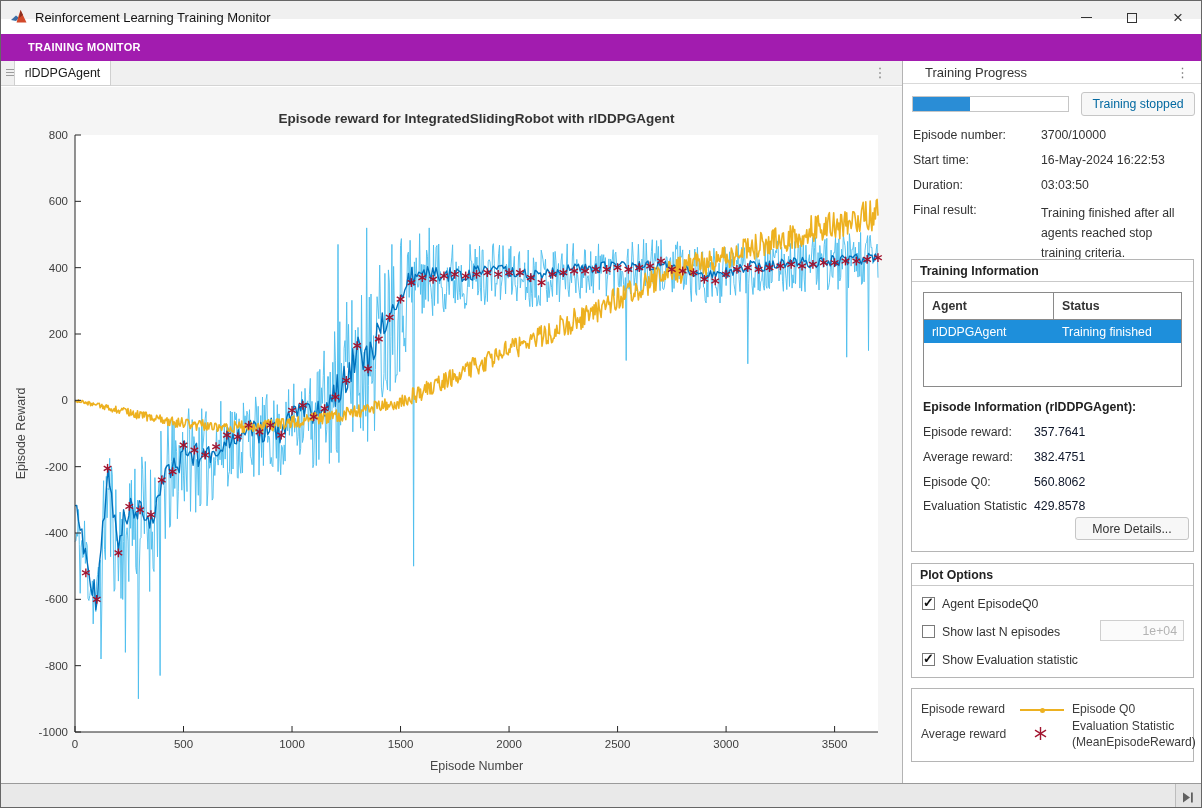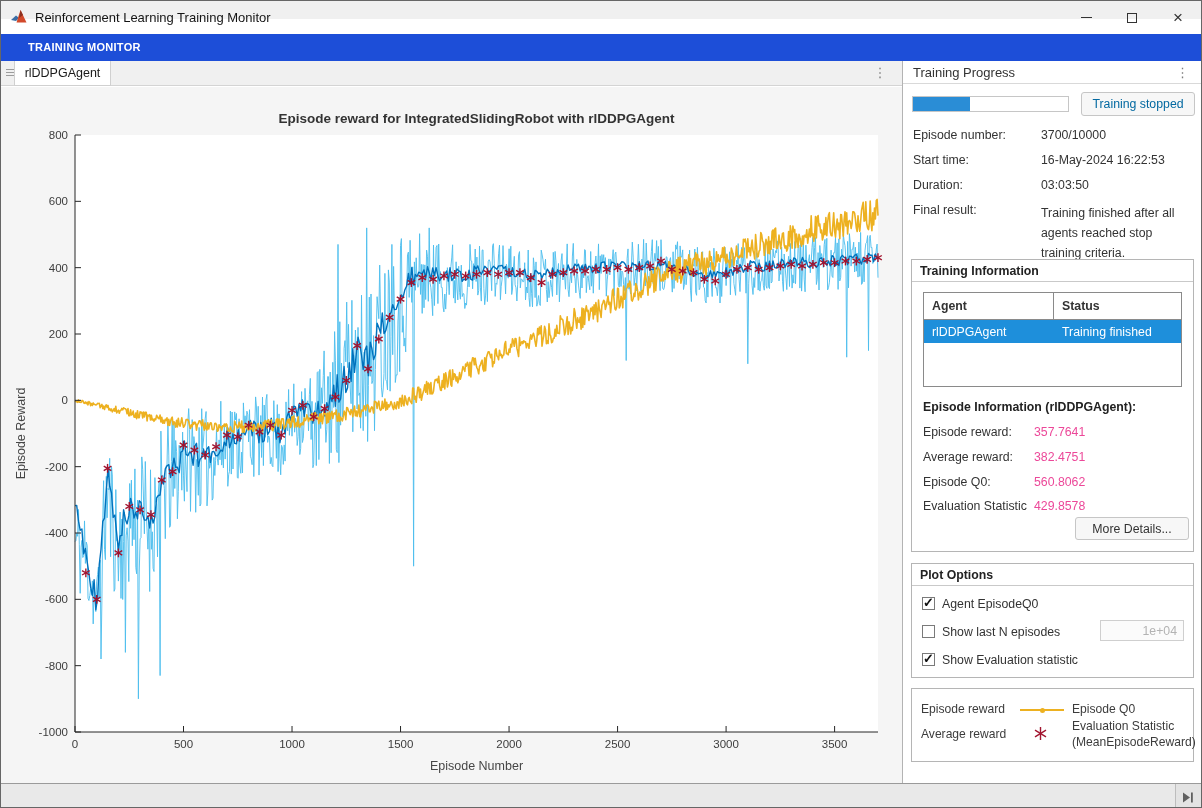--- a/index.html
+++ b/index.html
@@ -19,7 +19,7 @@
   .glyph-max{width:10px;height:10px;border:1px solid #333;display:block;}
   .glyph-close{font-size:17px;color:#333;line-height:1;}
   
-  .ribbon{position:absolute;left:0;top:33px;width:100%;height:27px;background:#1d4ed8;}
+  .ribbon{position:absolute;left:0;top:33px;width:100%;height:27px;background:#a21caf;}
   .ribbon .ribbon-label{position:absolute;left:27px;top:0;line-height:27px;color:#fff;
     font-size:11px;font-weight:bold;letter-spacing:.3px;}
   

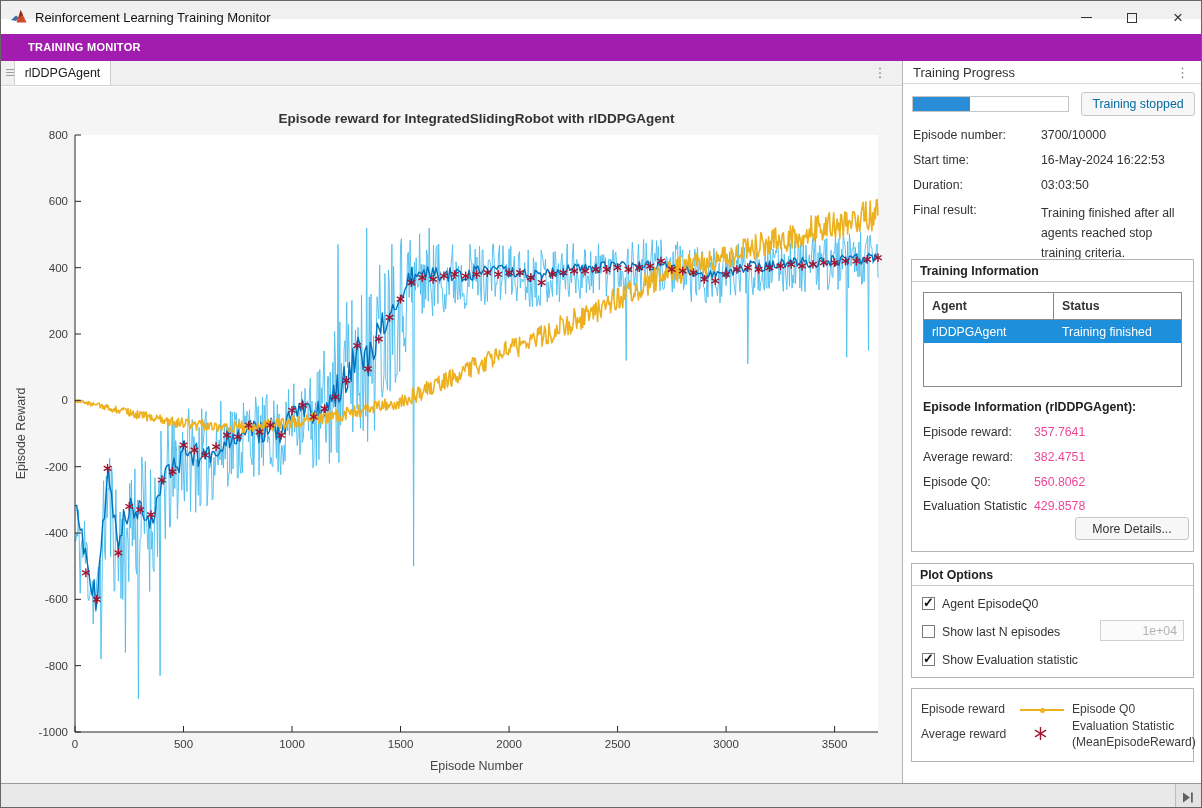--- a/index.html
+++ b/index.html
@@ -37,7 +37,7 @@
   
   .right-panel{position:absolute;left:902px;top:60px;width:300px;height:722px;background:#fff;font-size:12.3px;}
   .rp-header{position:absolute;left:0;top:0;width:100%;height:23px;border-bottom:1px solid #d9d9d9;}
-  .rp-title{position:absolute;left:10px;top:0;line-height:23px;font-size:13px;color:#333;}
+  .rp-title{position:absolute;left:22px;top:0;line-height:23px;font-size:13px;color:#333;}
   .rp-kebab{position:absolute;right:14px;top:5px;}
   .progress-track{position:absolute;left:9px;top:35px;width:157px;height:16px;border:1px solid #c6c6c6;background:#fff;}
   .progress-fill{height:100%;background:#2a8dd6;}

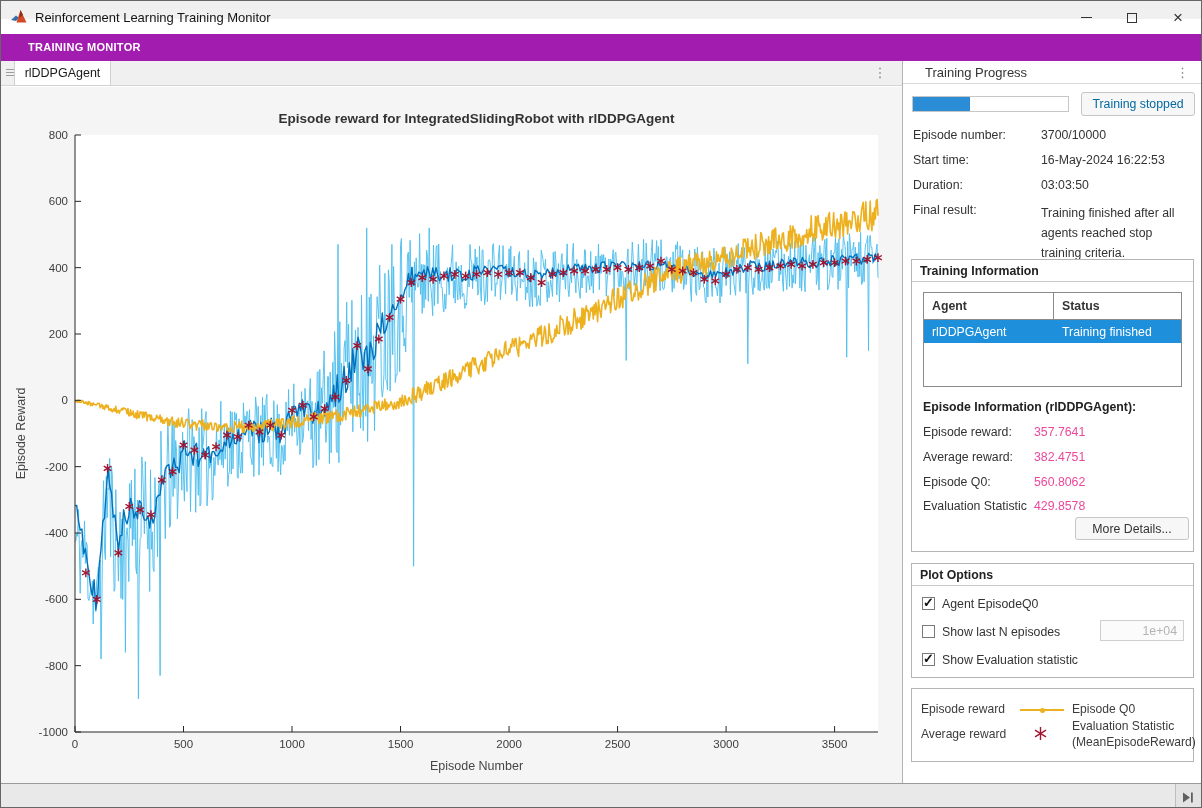--- a/index.html
+++ b/index.html
@@ -59,7 +59,7 @@
   .ti-selected .ti-col-agent{border-right:1px solid #1e8fdb;}
   .ep-info-title{position:absolute;left:11px;top:140px;font-weight:bold;color:#222;}
   .stat-label{position:absolute;left:11px;color:#333;}
-  .stat-value{position:absolute;left:122px;color:#ec4899;text-align:right;}
+  .stat-value{position:absolute;left:122px;color:#0f172a;text-align:right;}
   .more-btn{position:absolute;right:4px;top:257px;width:114px;height:23px;color:#333;margin-left:24px;}
   .checkbox{position:absolute;left:10px;width:13px;height:13px;border:1px solid #7a7a7a;background:#fff;}
   .checkbox.checked::after{content:"\2713";position:absolute;left:0px;top:-3px;font-size:13px;font-weight:bold;color:#111;}

